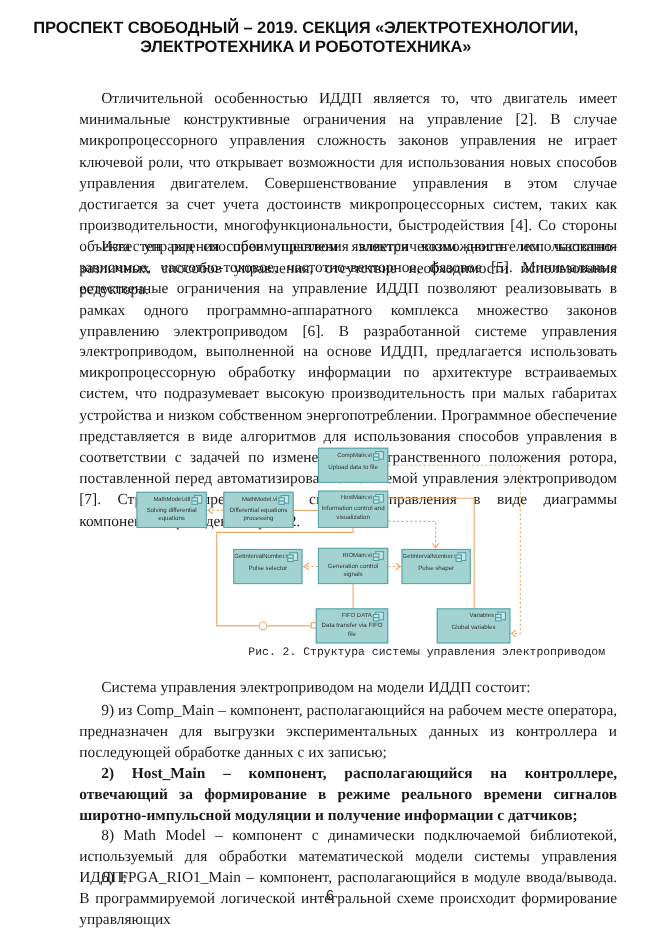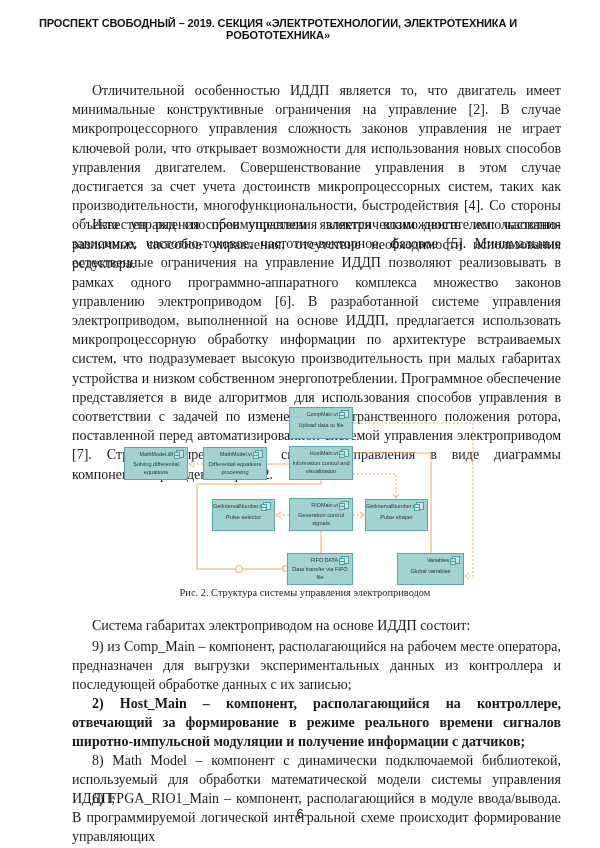--- a/index.html
+++ b/index.html
@@ -4,7 +4,7 @@
 <style>
   html, body { margin:0; padding:0; background:#ffffff; }
   body { width:600px; height:848px; position:relative; overflow:hidden; font-family:"Liberation Serif", serif; color:#1a1a1a; }
-  .header { position:absolute; left:0; top:17px; width:556px; text-align:center; font-family:"Liberation Sans", sans-serif; font-weight:bold; font-size:11px; letter-spacing:-0.1px; color:#111; }
+  .header { position:absolute; left:0; top:17px; width:556px; text-align:center; font-family:"Liberation Sans", sans-serif; font-weight:bold; font-size:15px; letter-spacing:-0.1px; color:#111; }
   .para { position:absolute; left:61px; width:489px; font-size:14px; line-height:19.2px; text-align:justify; text-indent:20px; margin:11px; }
   .caption { position:absolute; left:60px; width:490px; top:587px; text-align:center; font-size:10.4px; color:#222; }
   .page-num { position:absolute; left:0; width:600px; top:806px; text-align:center; font-family:"Liberation Sans", sans-serif; font-size:13px; color:#222; }

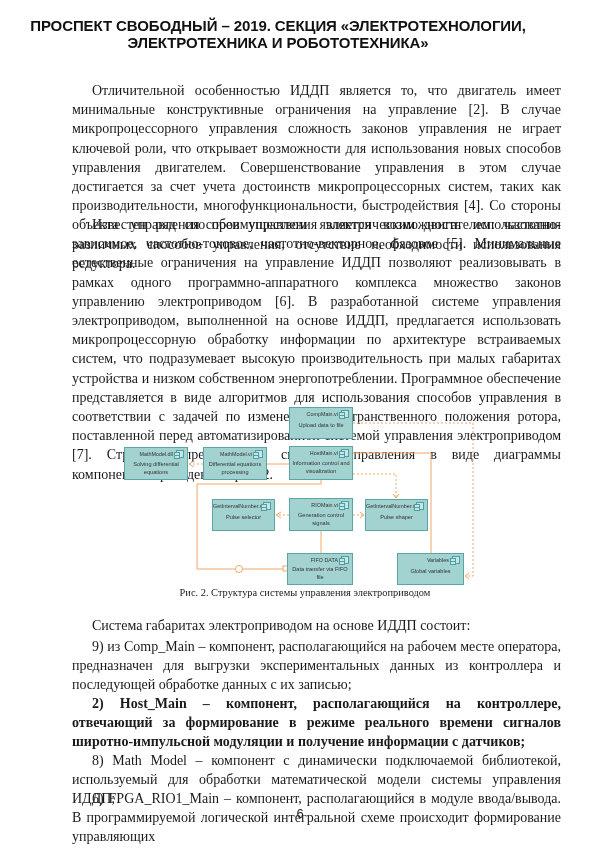--- a/index.html
+++ b/index.html
@@ -6,7 +6,7 @@
   body { width:600px; height:848px; position:relative; overflow:hidden; font-family:"Liberation Serif", serif; color:#1a1a1a; }
   .header { position:absolute; left:0; top:17px; width:556px; text-align:center; font-family:"Liberation Sans", sans-serif; font-weight:bold; font-size:15px; letter-spacing:-0.1px; color:#111; }
   .para { position:absolute; left:61px; width:489px; font-size:14px; line-height:19.2px; text-align:justify; text-indent:20px; margin:11px; }
-  .caption { position:absolute; left:60px; width:490px; top:587px; text-align:center; font-size:10.4px; color:#222; }
+  .caption { position:absolute; left:60px; width:490px; top:587px; text-align:right; font-size:10.4px; color:#222;font-family:Liberation Mono, monospace; }
   .page-num { position:absolute; left:0; width:600px; top:806px; text-align:center; font-family:"Liberation Sans", sans-serif; font-size:13px; color:#222; }
   .diagram { position:absolute; left:0; top:0; width:600px; height:848px; pointer-events:none; }
   .box { position:absolute; background:#a3d3d1; border:1px solid #5aa6a7; box-sizing:border-box; font-family:"Liberation Sans", sans-serif; color:#333; text-align:center; pointer-events:auto; }

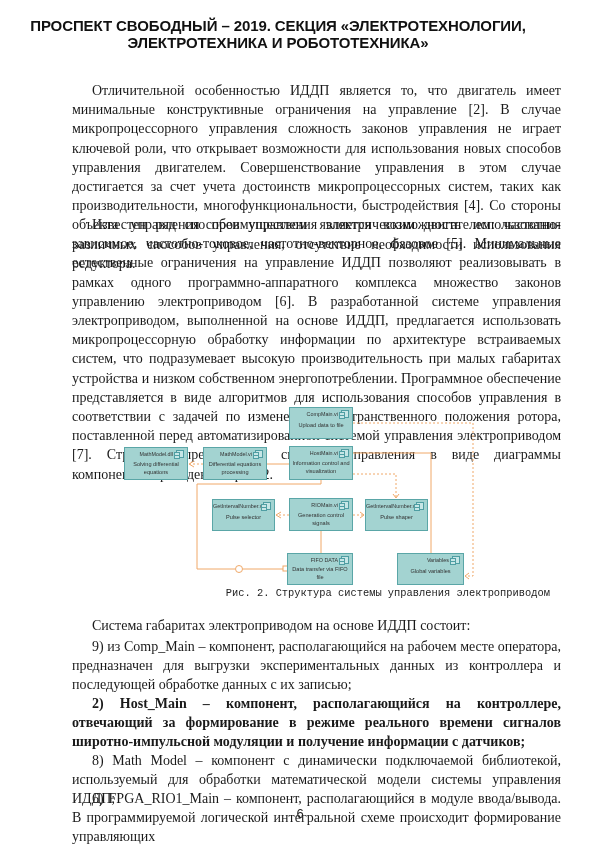--- a/index.html
+++ b/index.html
@@ -105,7 +105,7 @@
 
 <div class="caption">Рис. 2. Структура системы управления электроприводом</div>
 
-<p class="para" style="top:605px;">Система габаритах электроприводом на основе ИДДП состоит:</p>
+<p class="para" style="top:605px;">Система управления электроприводом на модели ИДДП состоит:</p>
 <p class="para" style="top:626px;">9) из Comp_Main – компонент, располагающийся на рабочем месте оператора, предназначен для выгрузки экспериментальных данных из контроллера и последующей обработке данных с их записью;</p>
 <p class="para" style="top:683px;font-weight:bold;">2) Host_Main – компонент, располагающийся на контроллере, отвечающий за формирование в режиме реального времени сигналов широтно-импульсной модуляции и получение информации с датчиков;</p>
 <p class="para" style="top:740px;">8) Math Model – компонент с динамически подключаемой библиотекой, используемый для обработки математической модели системы управления ИДДП;</p>

